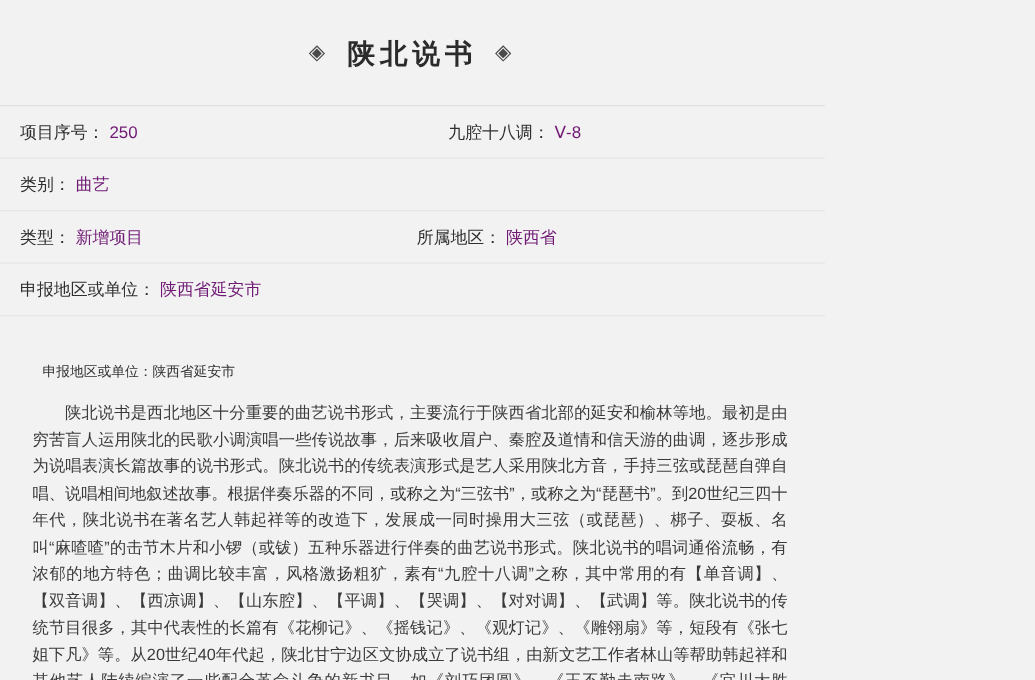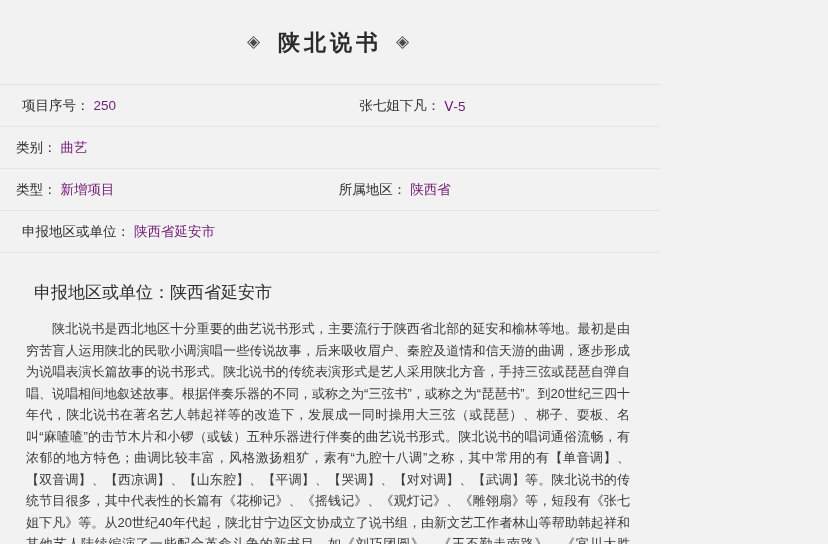--- a/index.html
+++ b/index.html
@@ -54,7 +54,7 @@
     align-items: center;
     font-size: 13.5px;
     color: #333;
-    padding-left: 22px;
+    padding-left: 16px;
     box-sizing: border-box;
   }
   .meta-cell.left { width: 430px; }

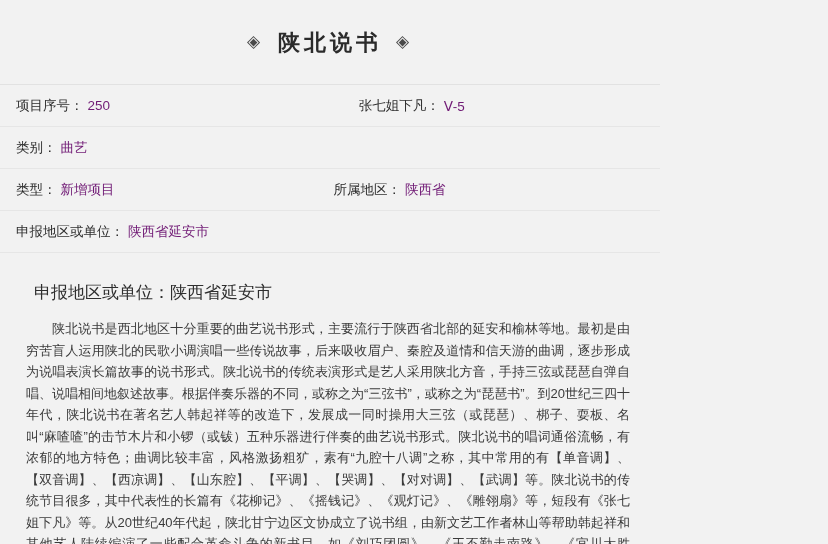--- a/index.html
+++ b/index.html
@@ -106,7 +106,7 @@
         <span class="meta-value">250</span>
       </div>
       <div class="meta-cell right">
-        <span class="meta-label">张七姐下凡：</span>
+        <span class="meta-label">九腔十八调：</span>
         <span class="meta-value">Ⅴ-5</span>
       </div>
     </div>

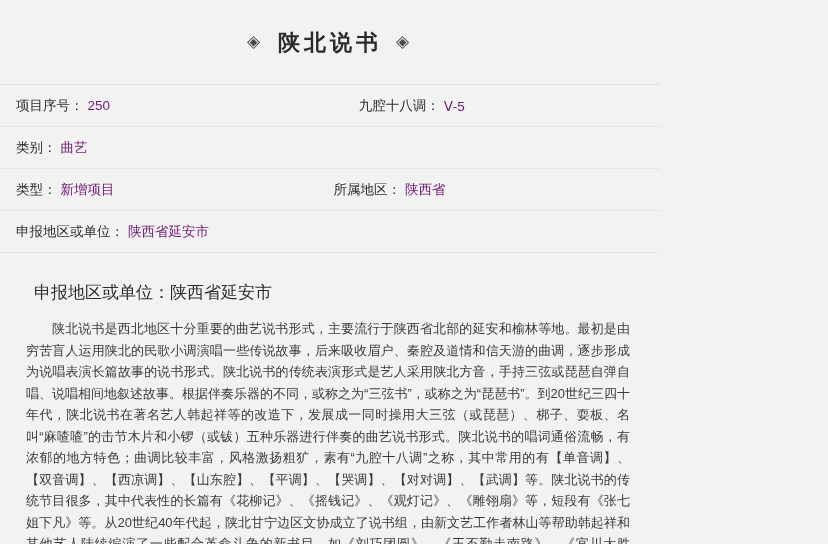--- a/index.html
+++ b/index.html
@@ -107,7 +107,7 @@
       </div>
       <div class="meta-cell right">
         <span class="meta-label">九腔十八调：</span>
-        <span class="meta-value">Ⅴ-5</span>
+        <span class="meta-value">Ⅴ-8</span>
       </div>
     </div>
 

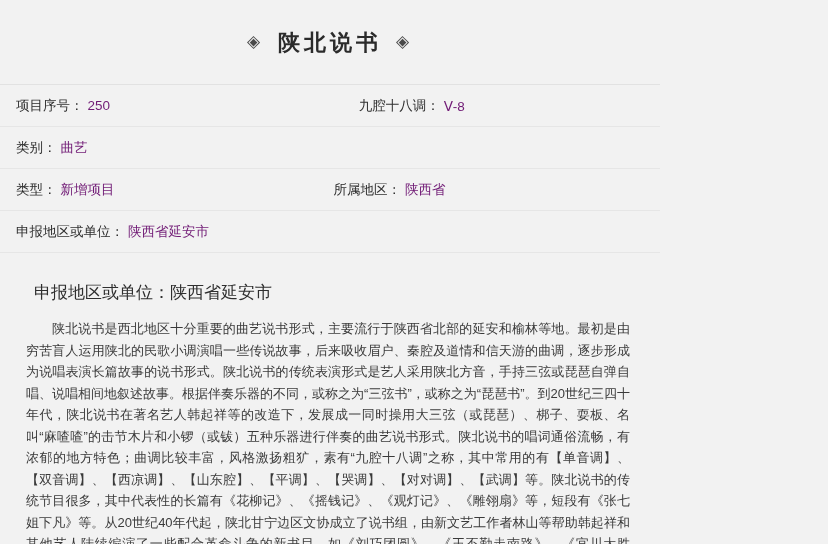--- a/index.html
+++ b/index.html
@@ -73,9 +73,9 @@
     padding: 18px 26px 0 26px;
   }
   .subline {
-    font-size: 17px;
+    font-size: 11px;
     color: #2f2f2f;
-    margin: 10px 0 14px 8px;
+    margin: 19px 0 14px 8px;
   }
   .article {
     font-size: 13px;

